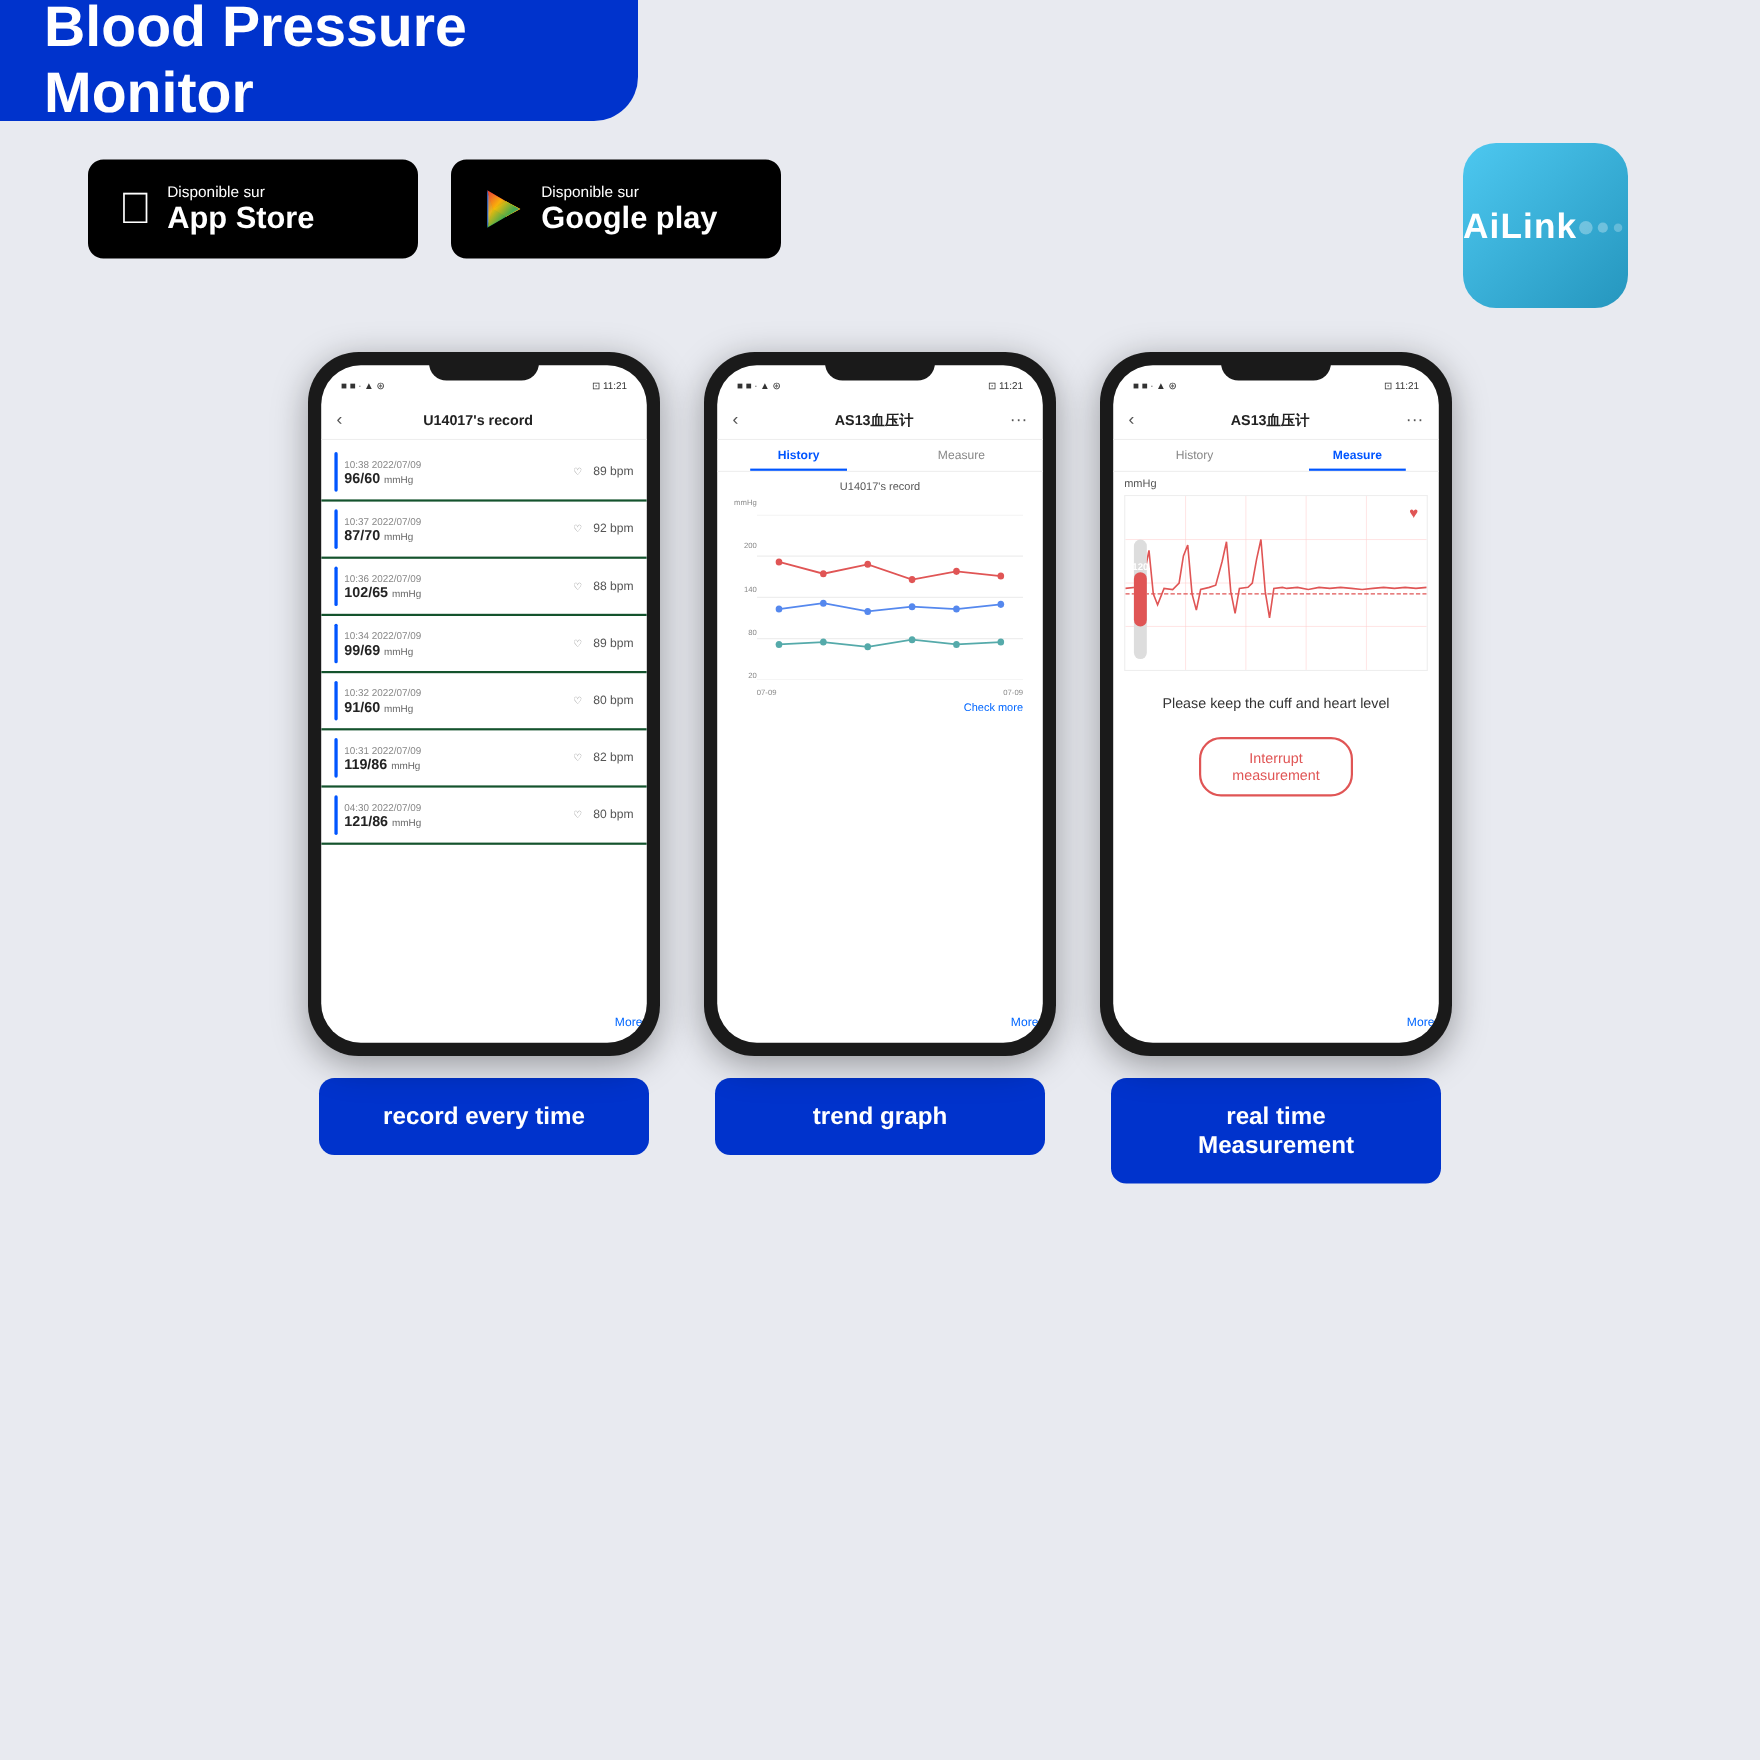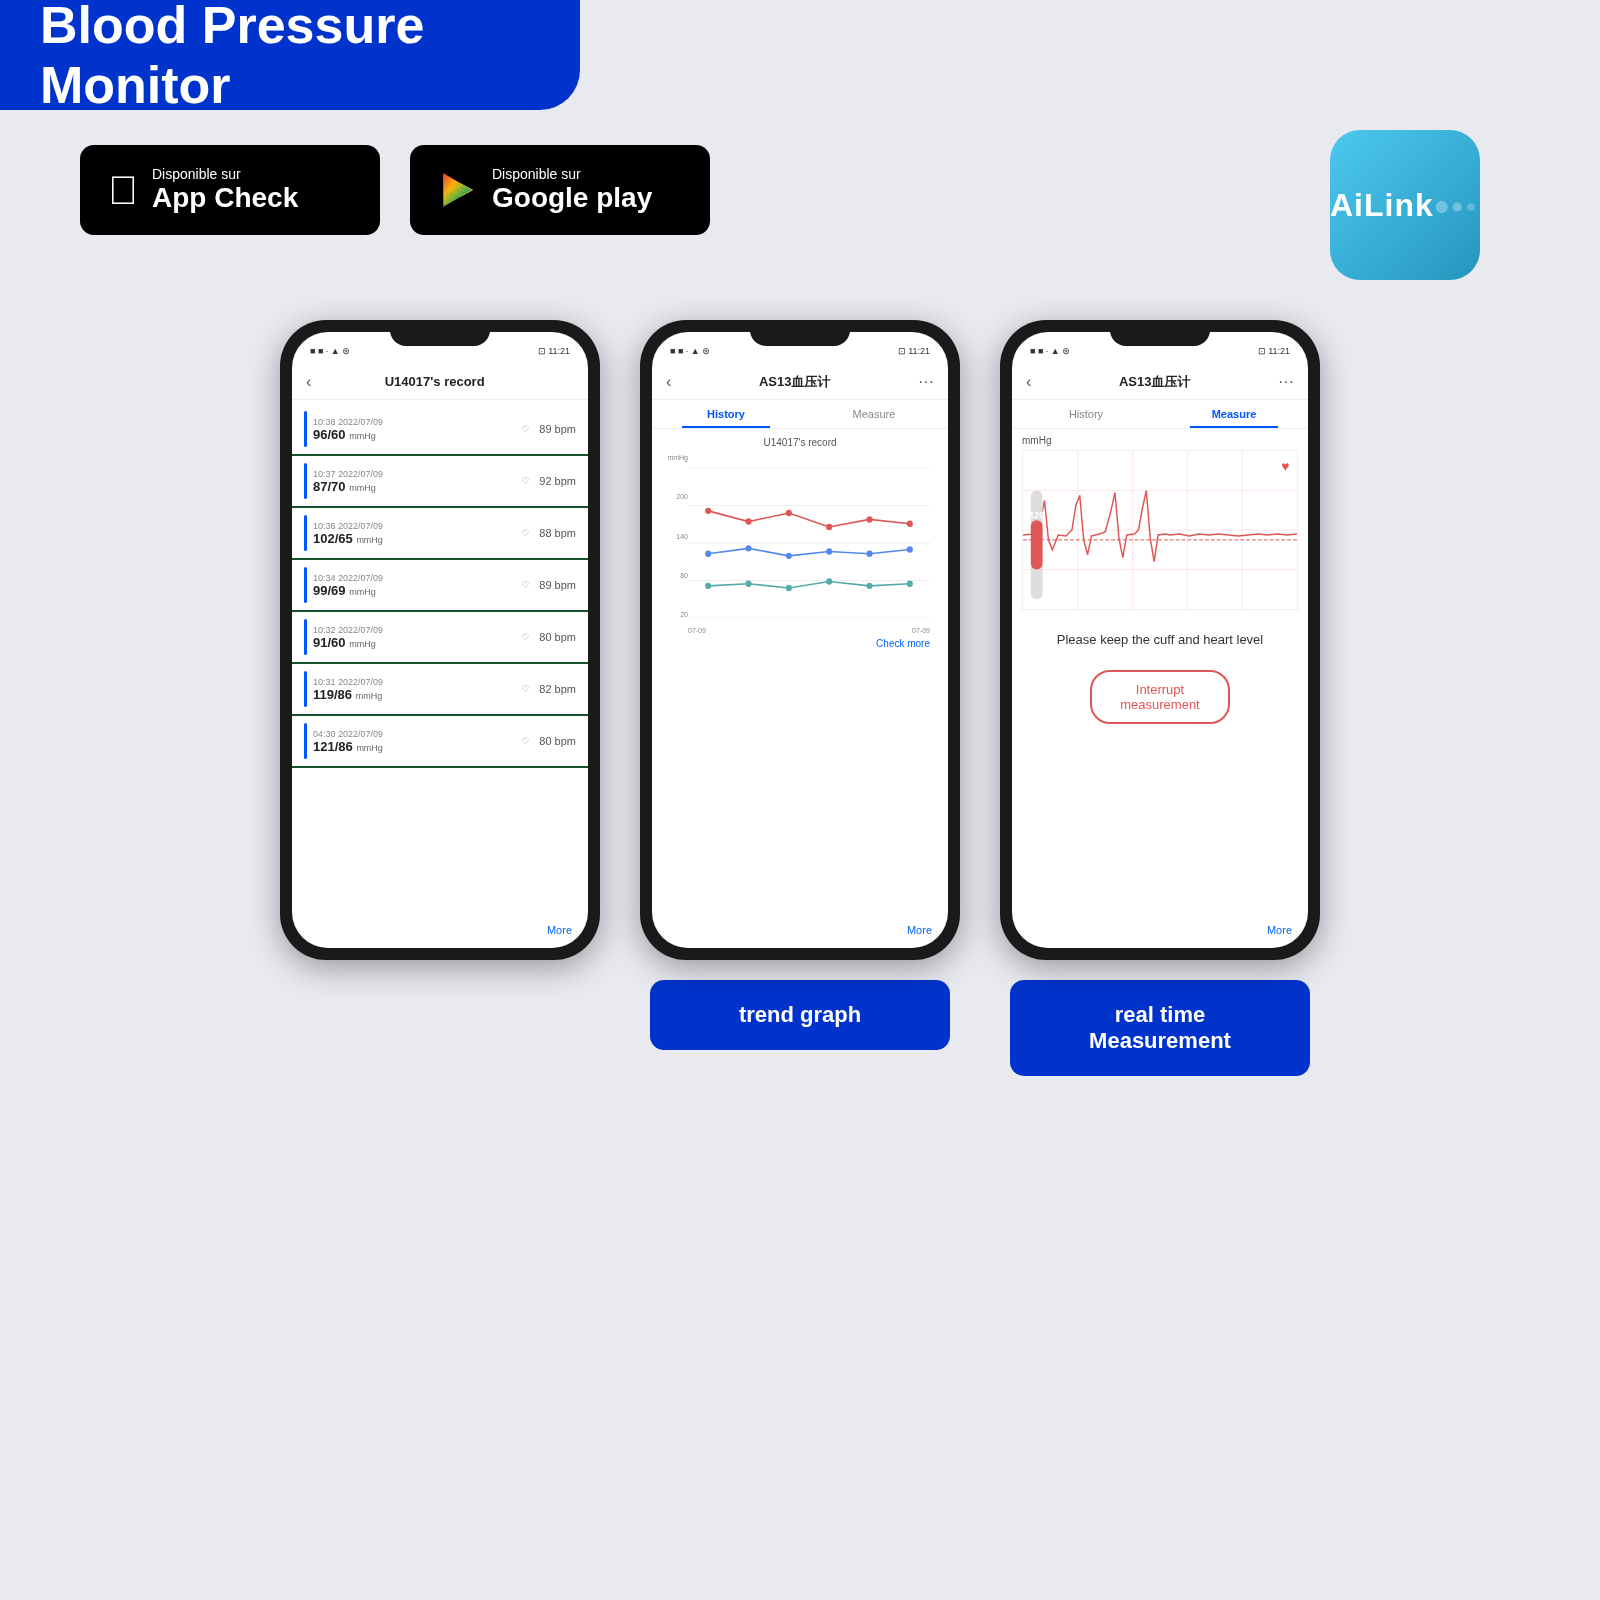--- a/index.html
+++ b/index.html
@@ -300,7 +300,7 @@
     <div class="badge-icon"></div>
     <div>
       <div class="badge-text-small">Disponible sur</div>
-      <div class="badge-text-large">App Check</div>
+      <div class="badge-text-large">App Store</div>
     </div>
   </div>
 

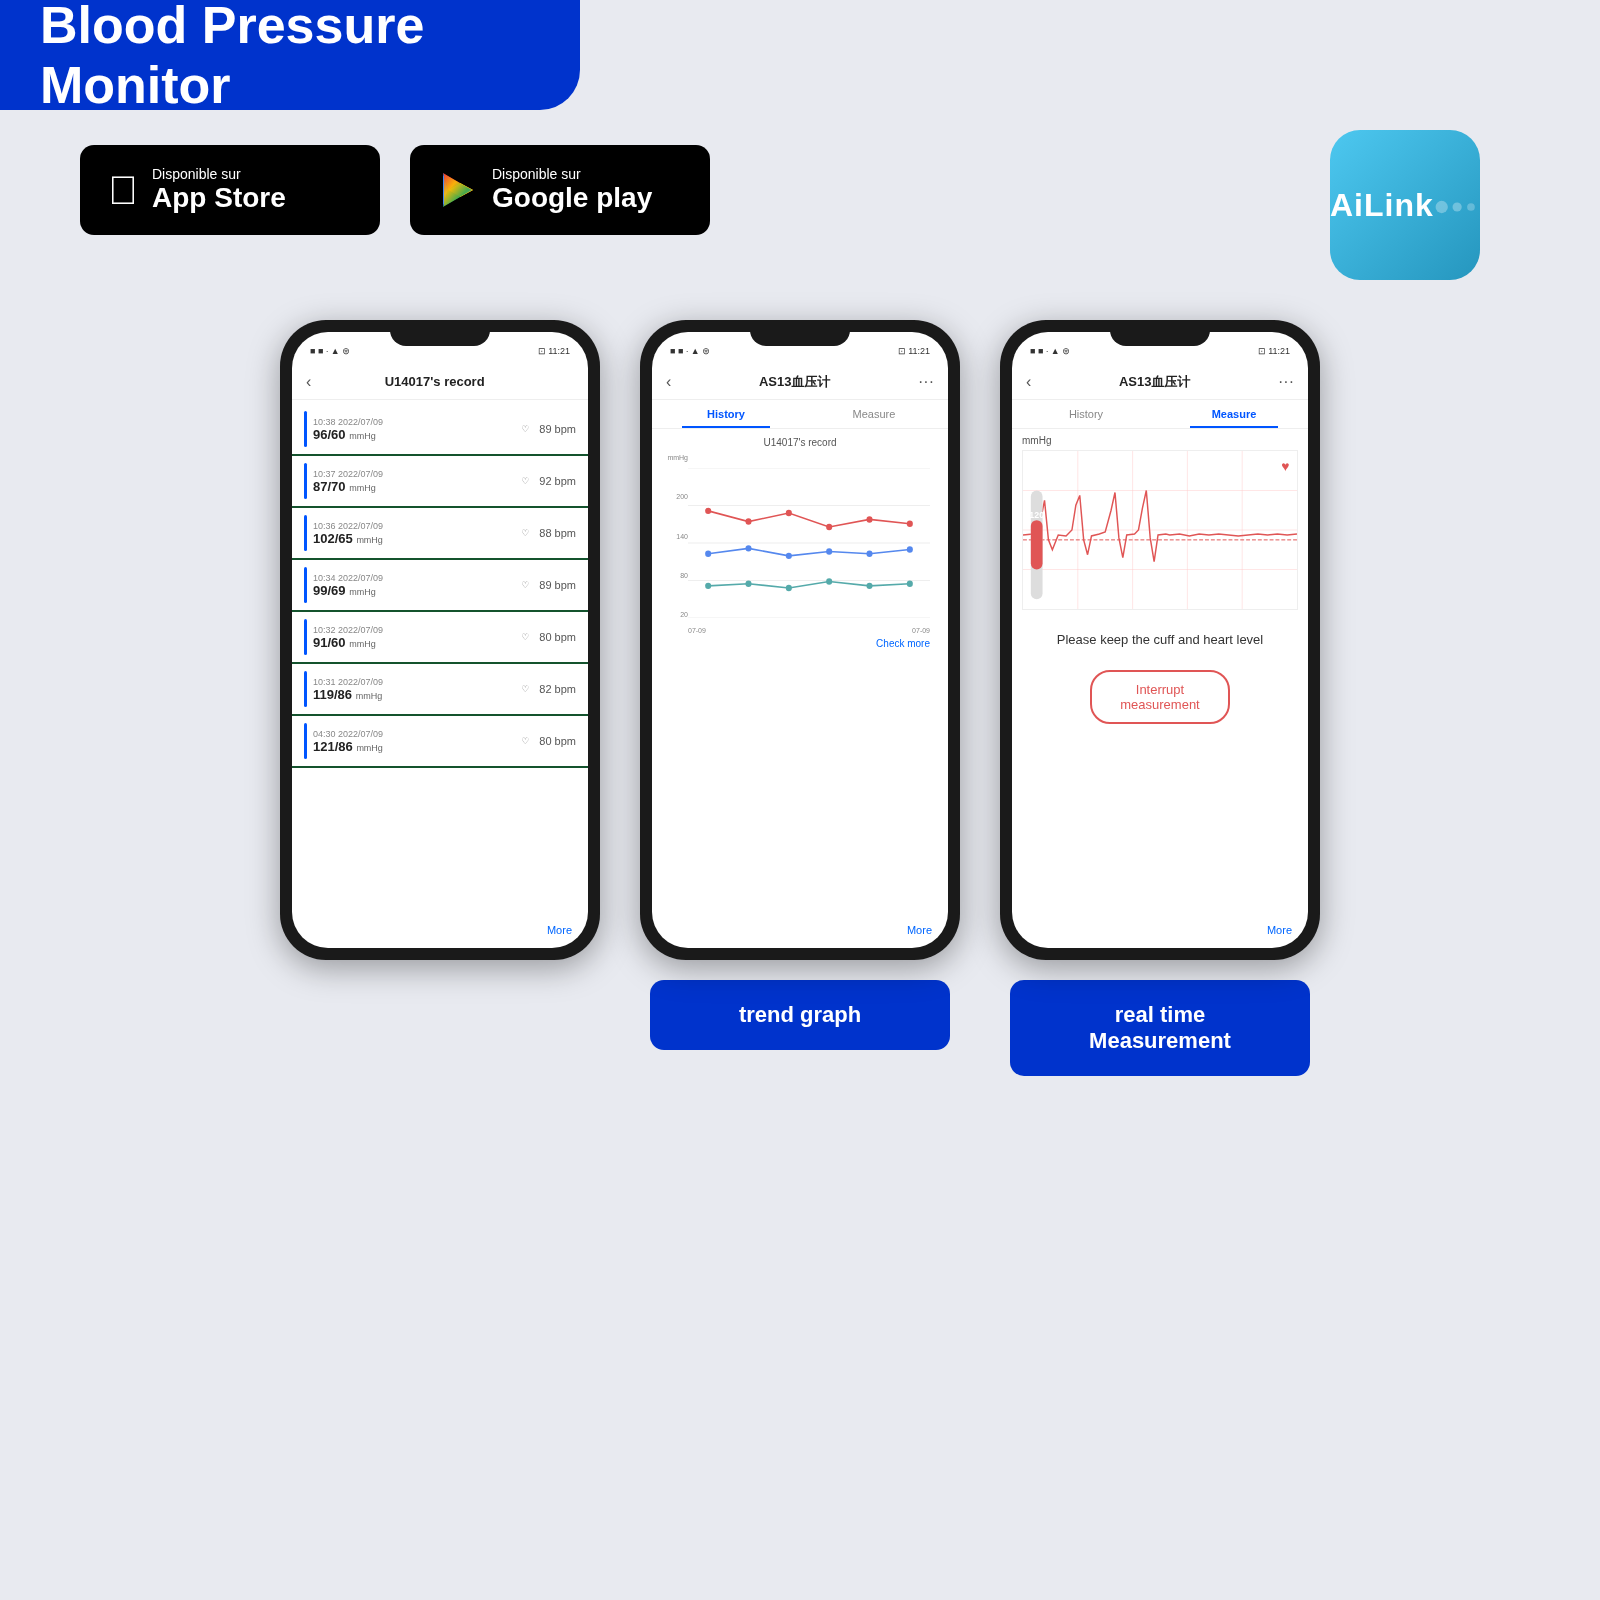--- a/index.html
+++ b/index.html
@@ -218,7 +218,7 @@
     .more-btn {
       position: absolute;
       bottom: 12px;
-      right: 16px;
+      right: 4px;
       color: #0066ff;
       font-size: 11px;
     }

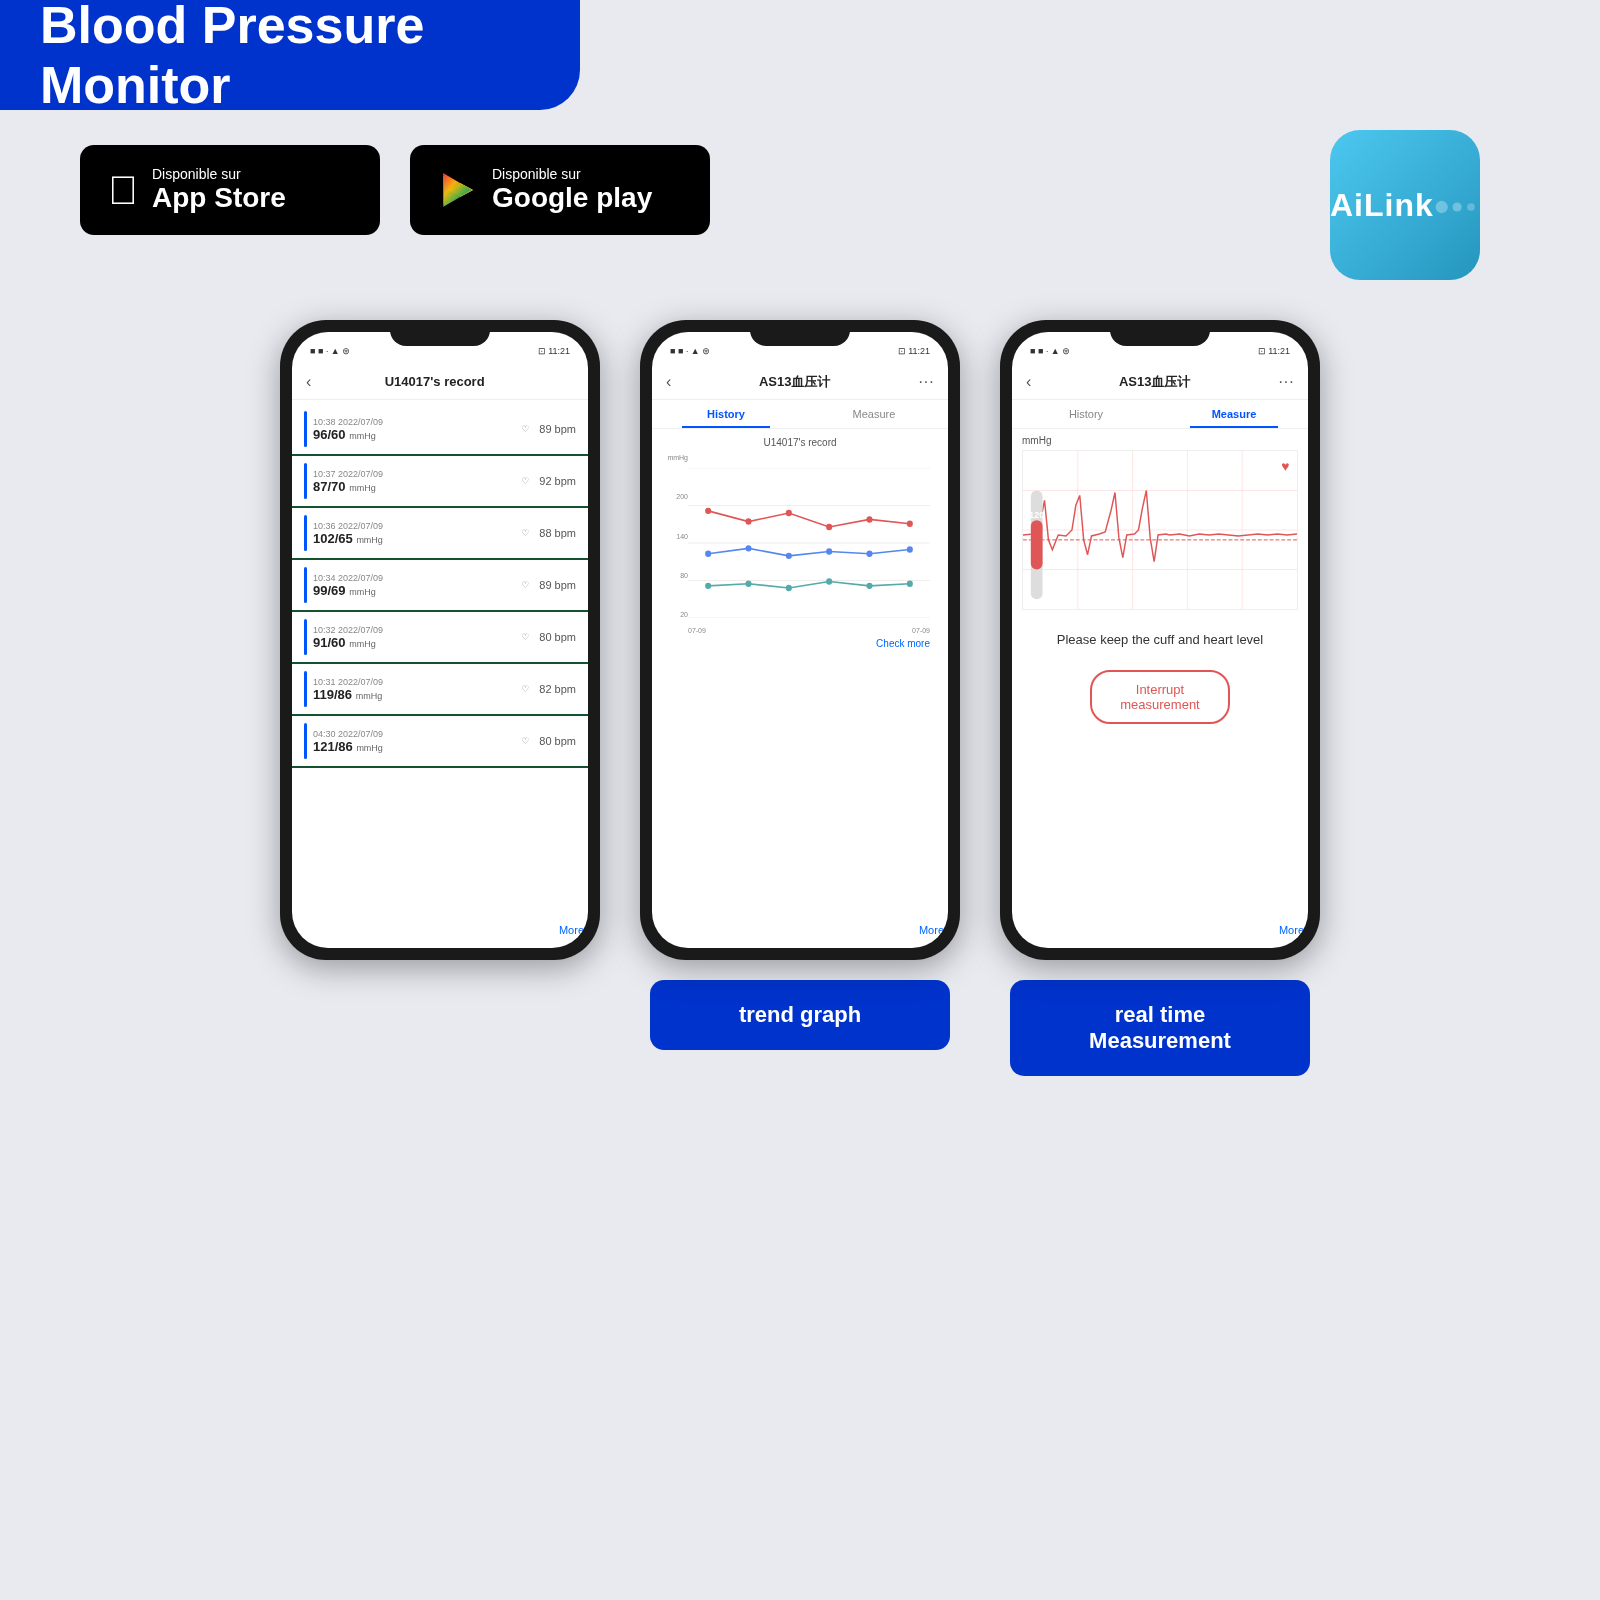--- a/index.html
+++ b/index.html
@@ -436,6 +436,7 @@
         <div class="more-btn">More</div>
       </div>
     </div>
+    <div class="caption-label">record every time</div>
   </div>
 
   <div class="phone-wrapper">

